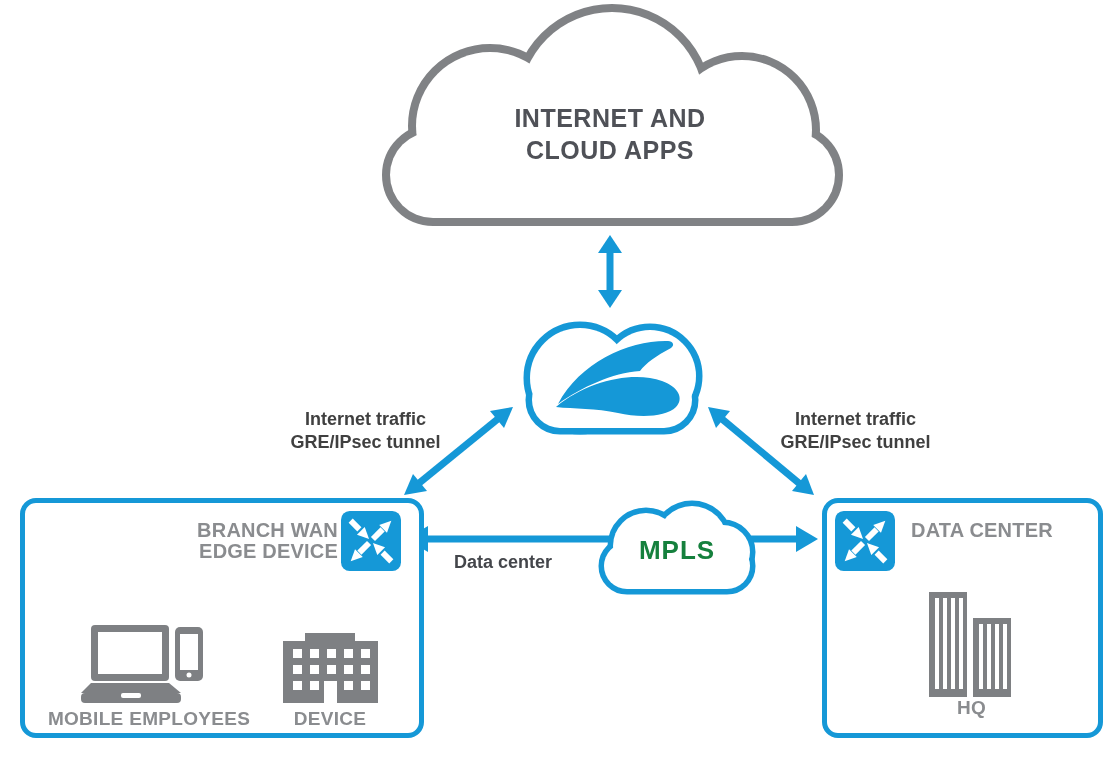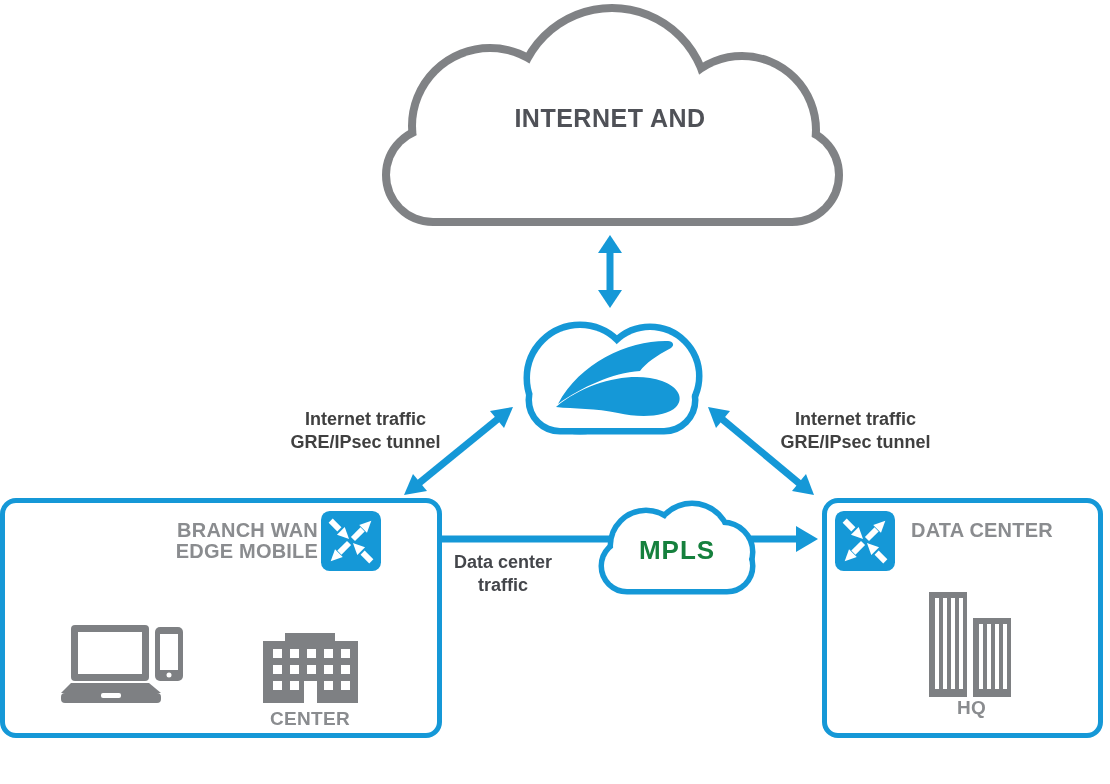--- a/index.html
+++ b/index.html
@@ -115,6 +115,7 @@
 
   <div class="lbl cloud-title">
     <div>INTERNET AND</div>
+    <div>CLOUD APPS</div>
   </div>
 
   <div class="lbl tunnel-lbl tunnel-left">

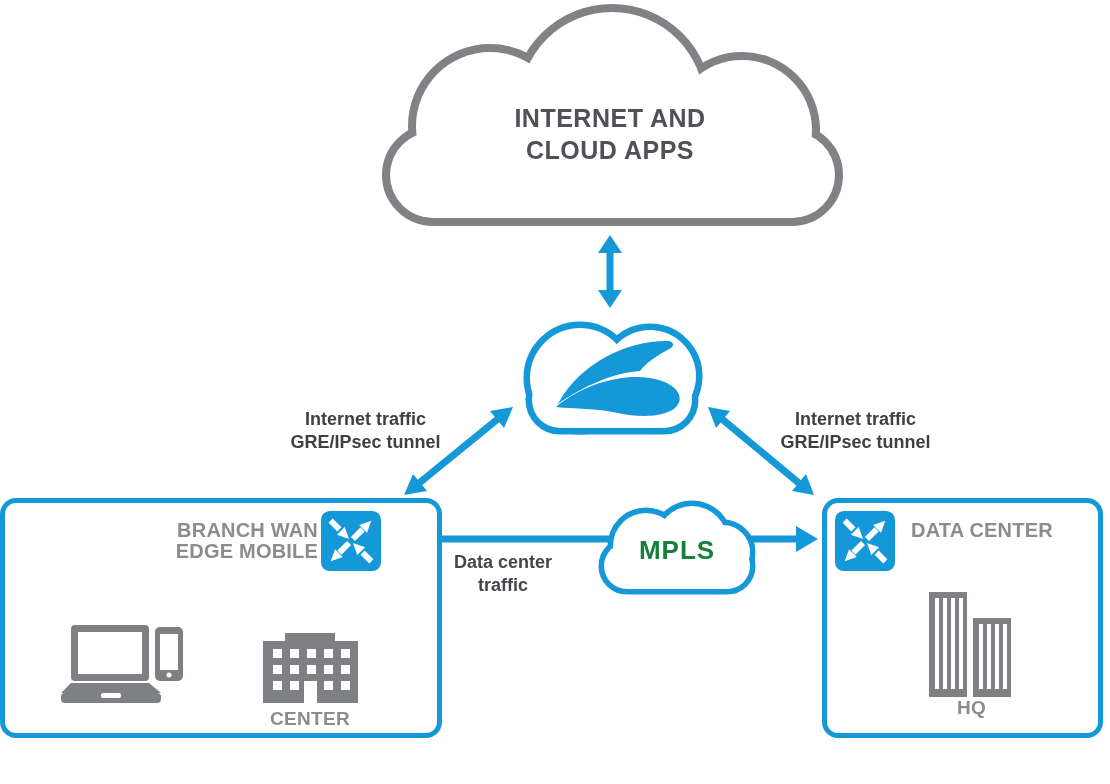--- a/index.html
+++ b/index.html
@@ -24,7 +24,7 @@
     position:absolute;top:498px;height:240px;border:5px solid #1598d7;border-radius:16px;
     box-sizing:border-box;background:#ffffff;
   }
-  .branch-box{left:0;width:442px;}
+  .branch-box{left:20px;width:404px;}
   .dc-box{left:822px;width:281px;}
   .box-title{position:absolute;font-size:20px;font-weight:bold;line-height:21px;color:#8a8c8f;letter-spacing:.2px;}
   .branch-title{left:100px;top:17px;width:213px;text-align:right;}

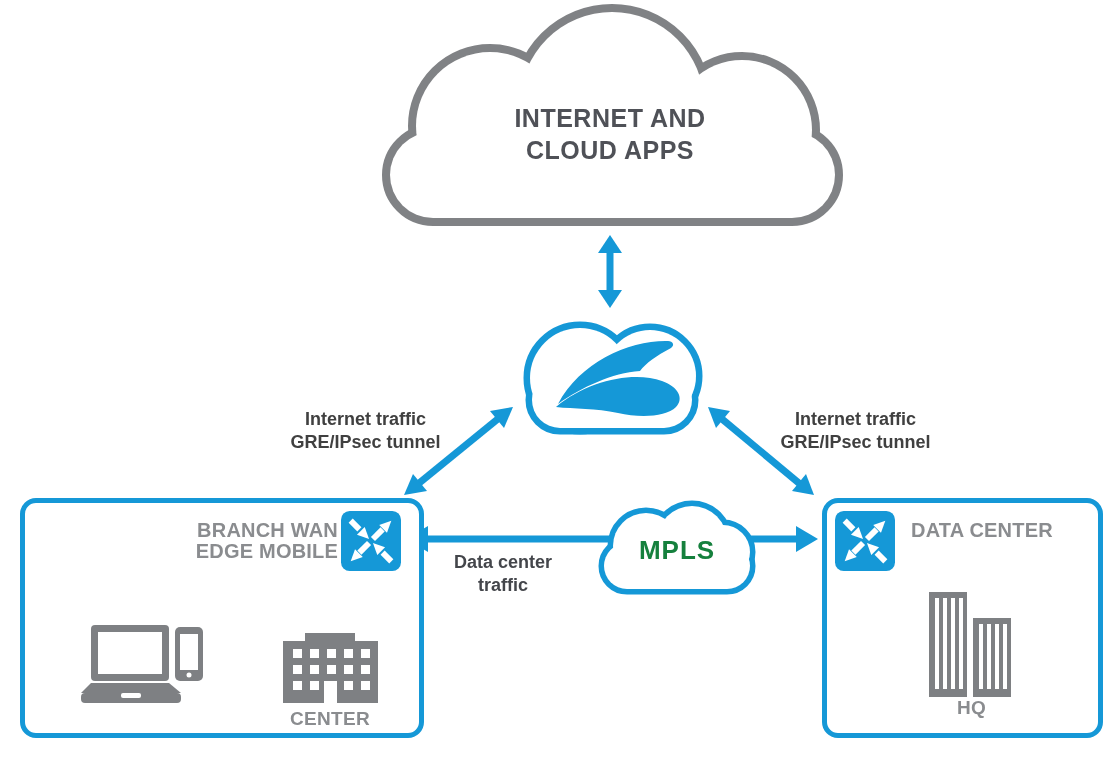--- a/index.html
+++ b/index.html
@@ -137,7 +137,7 @@
   <div class="edge-box branch-box">
     <div class="box-title branch-title">
       <div>BRANCH WAN</div>
-      <div>EDGE MOBILE</div>
+      <div>EDGE DEVICE</div>
     </div>
 
     <svg class="abs" style="left:316px;top:8px" width="60" height="60" viewBox="0 0 62 62">

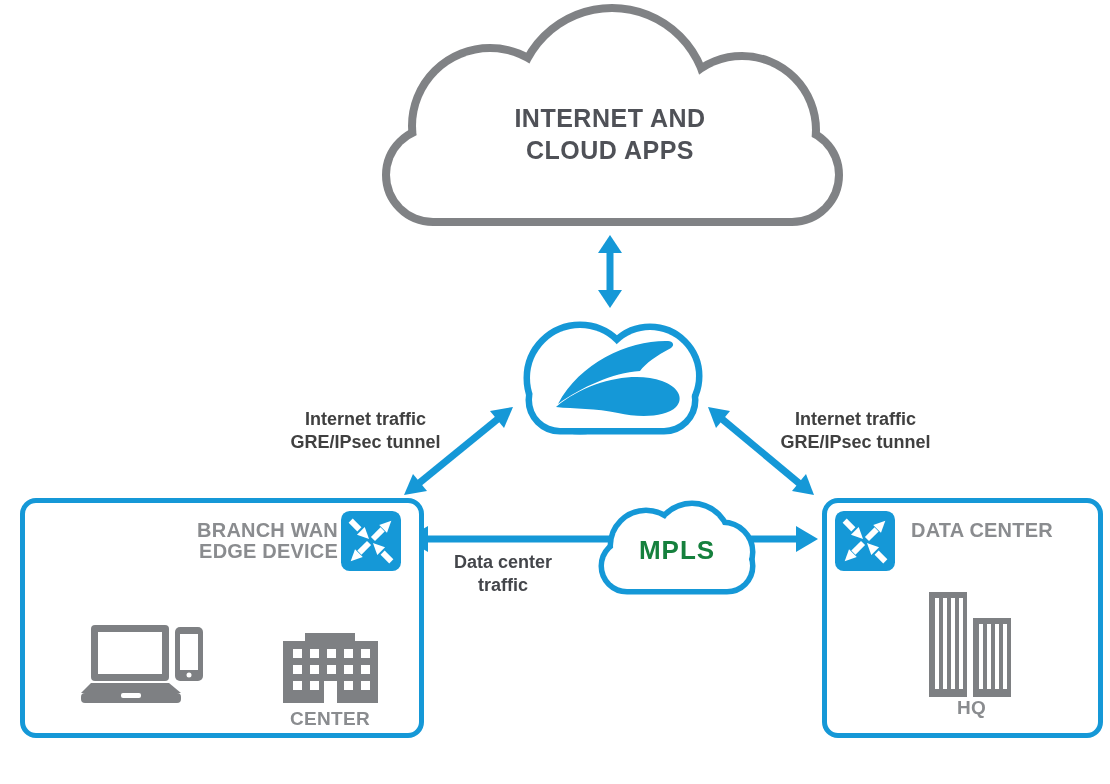--- a/index.html
+++ b/index.html
@@ -129,7 +129,6 @@
 
   <div class="lbl dc-traffic-lbl">
     <div>Data center</div>
-    <div>traffic</div>
   </div>
 
   <div class="lbl mpls-lbl">MPLS</div>

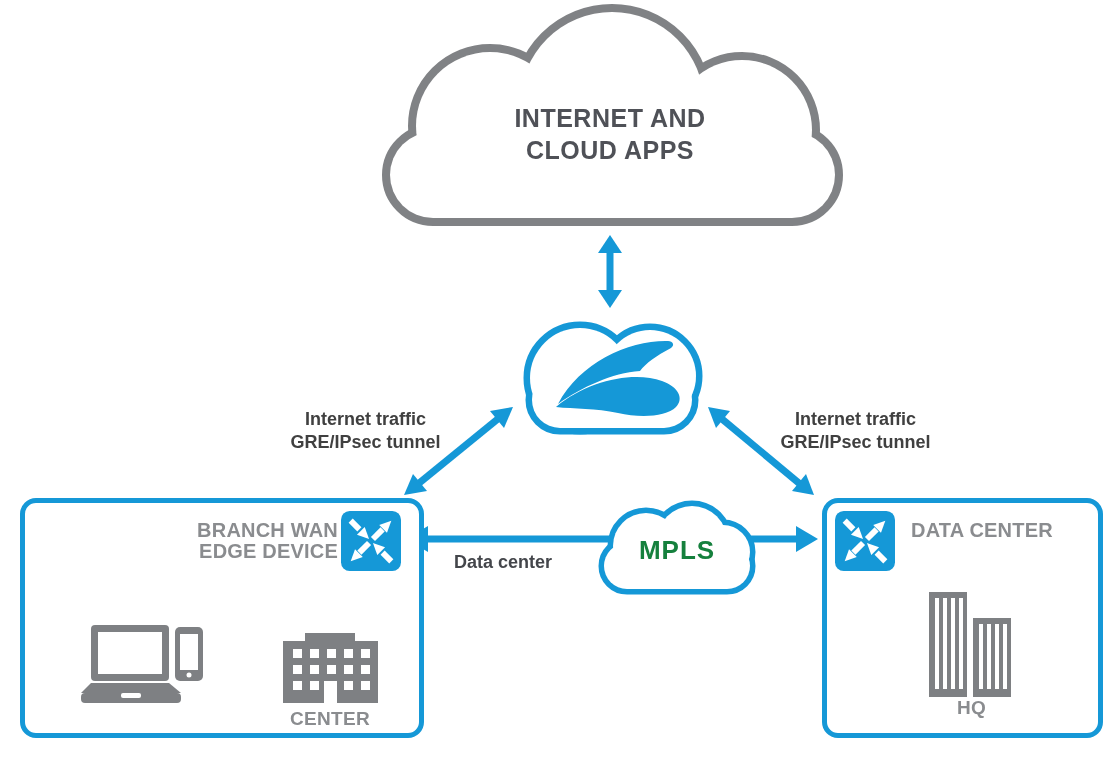--- a/index.html
+++ b/index.html
@@ -167,6 +167,7 @@
         <circle cx="110" cy="60" r="2.5" fill="#ffffff"></circle>
       </g>
     </svg>
+    <div class="icon-lbl" style="left:5px;top:205px;width:238px">MOBILE EMPLOYEES</div>
 
     <svg class="abs" style="left:258px;top:130px" width="95" height="70" viewBox="0 0 95 70">
       <rect x="22" y="0" width="50" height="12" fill="#7e8083"></rect>

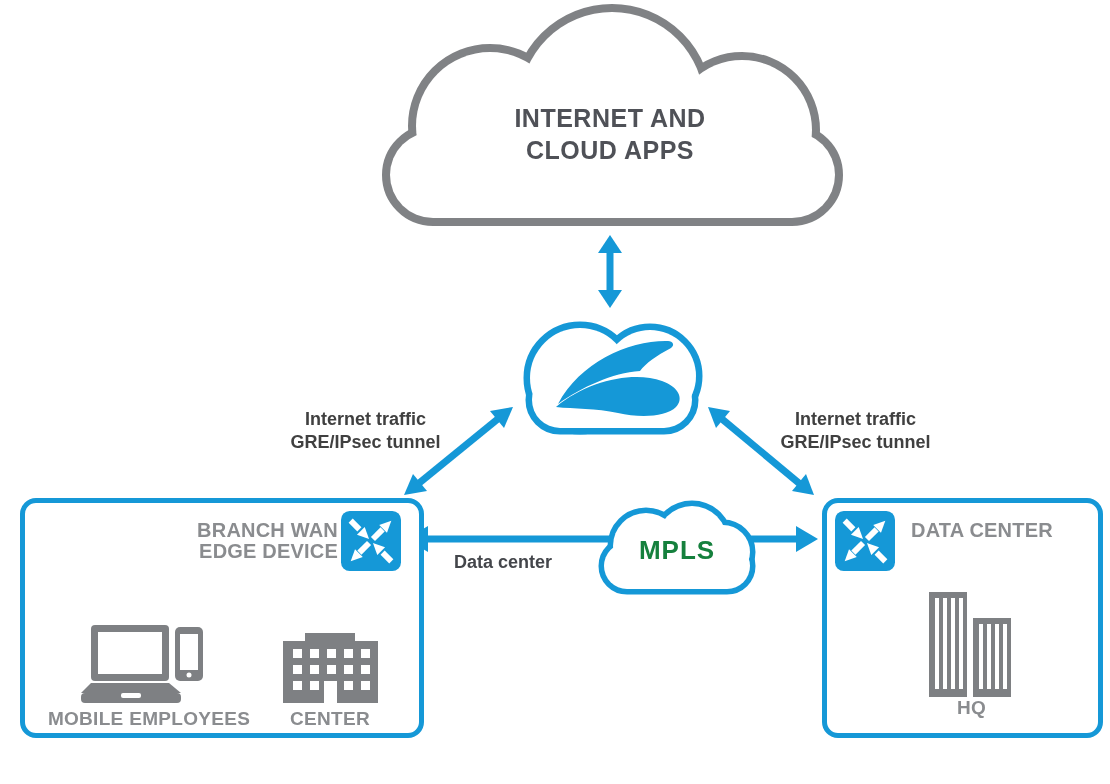--- a/index.html
+++ b/index.html
@@ -190,7 +190,7 @@
           <rect x="78" y="48" width="9" height="9"></rect>
       </g>
     </svg>
-    <div class="icon-lbl" style="left:245px;top:205px;width:120px">CENTER</div>
+    <div class="icon-lbl" style="left:245px;top:205px;width:120px">DEVICE</div>
   </div>
 
   <div class="edge-box dc-box">

